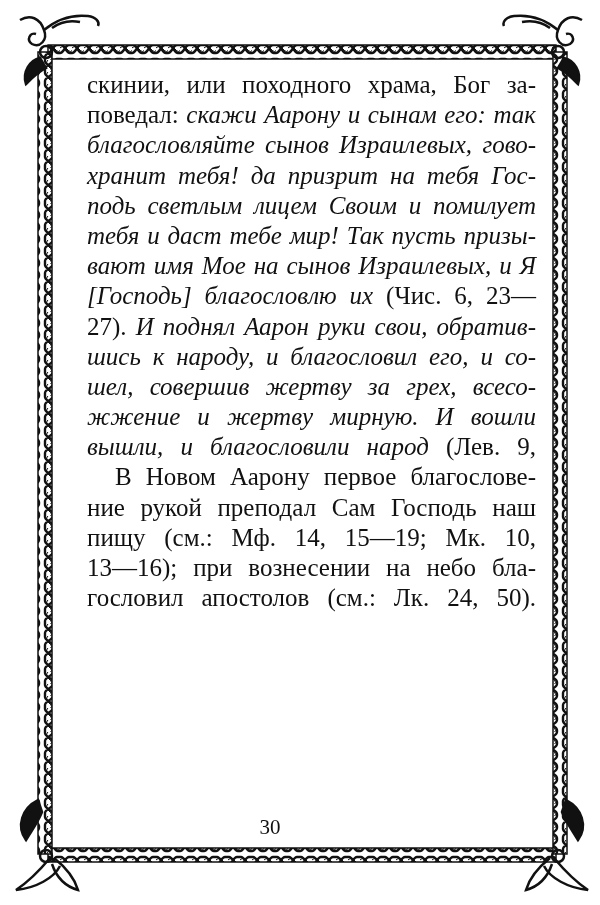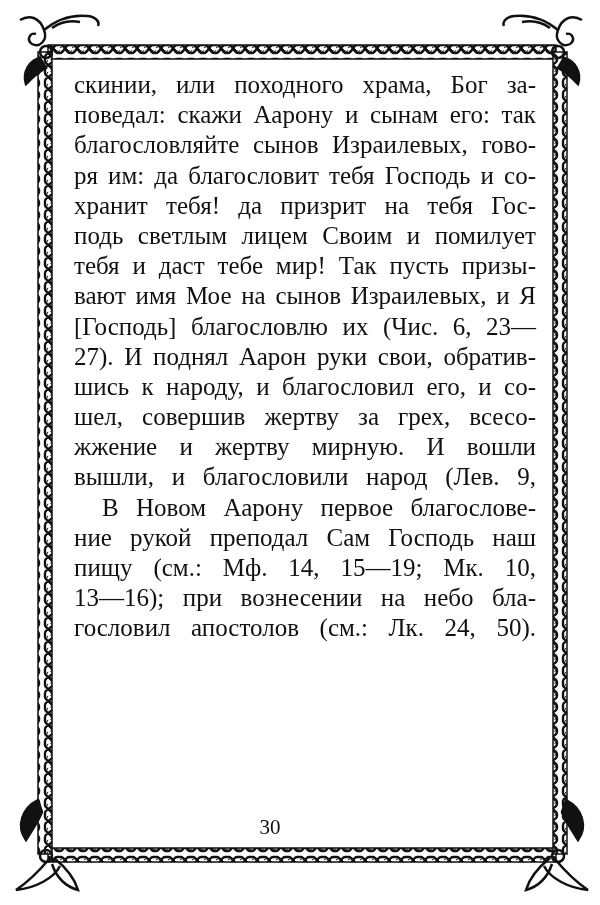--- a/index.html
+++ b/index.html
@@ -10,7 +10,7 @@
     font-family: "Liberation Serif", "DejaVu Serif", serif;
     font-size: 25px; line-height: 30.2px; color: #111;
   }
-  .line { display: block; text-align: justify; text-align-last: justify; white-space: nowrap; height: 30.2px; }
+  .line { display: block; text-align: justify; text-align-last: justify; white-space: nowrap; height: 30.2px; margin-left: 13px; }
   .line.last { text-align-last: left; }
   .line.indent { padding-left: 28px; }
   .it { }

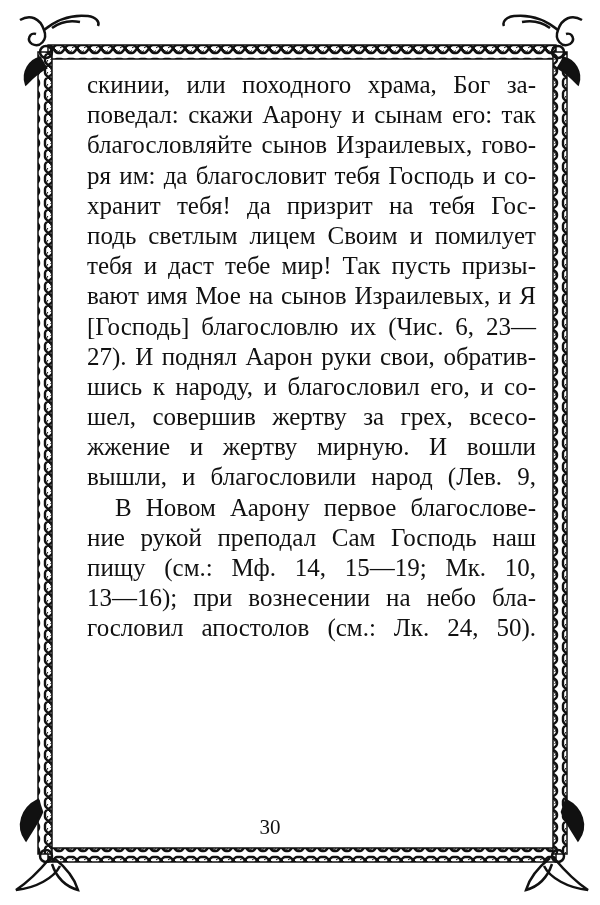--- a/index.html
+++ b/index.html
@@ -13,7 +13,7 @@
   .line { display: block; text-align: justify; text-align-last: justify; white-space: nowrap; height: 30.2px; margin-left: 13px; }
   .line.last { text-align-last: left; }
   .line.indent { padding-left: 28px; }
-  .it { }
+  .it { font-style: italic; }
   .pagenum {
     position: absolute; left: 0; width: 540px; top: 815px; text-align: center;
     font-family: "Liberation Serif", "DejaVu Serif", serif; font-size: 21px; color: #111;

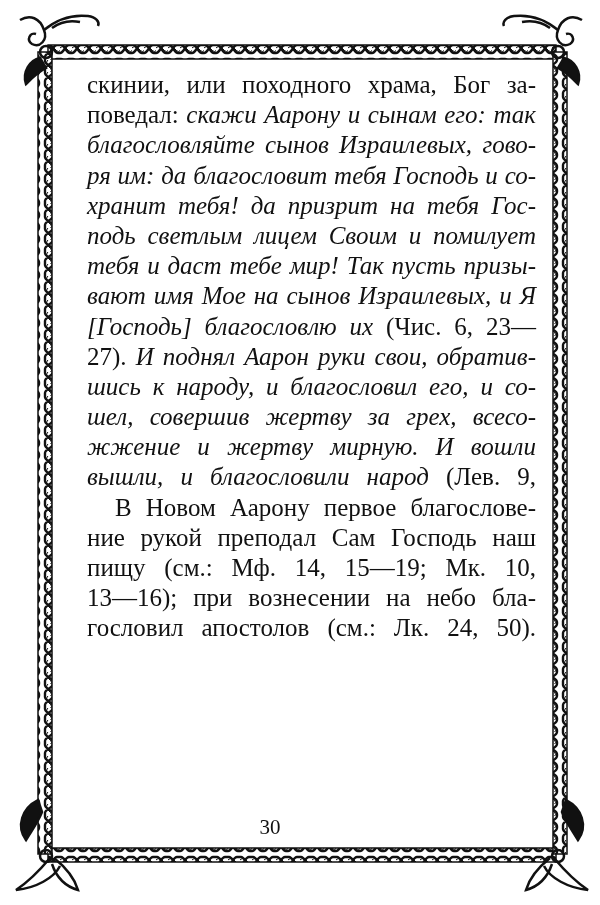--- a/index.html
+++ b/index.html
@@ -73,7 +73,6 @@
     <span class="line"><span>скинии, или походного храма, Бог за-</span></span>
     <span class="line"><span>поведал: </span><span class="it">скажи Аарону и сынам его: так</span></span>
     <span class="line"><span class="it">благословляйте сынов Израилевых, гово-</span></span>
-    <span class="line"><span class="it">ря им: да благословит тебя Господь и со-</span></span>
     <span class="line"><span class="it">хранит тебя! да призрит на тебя Гос-</span></span>
     <span class="line"><span class="it">подь светлым лицем Своим и помилует</span></span>
     <span class="line"><span class="it">тебя и даст тебе мир! Так пусть призы-</span></span>

